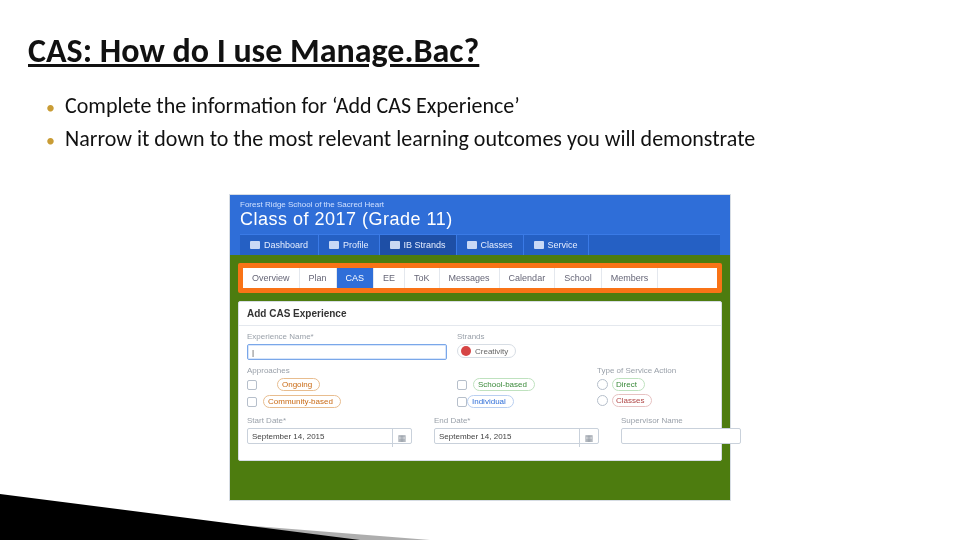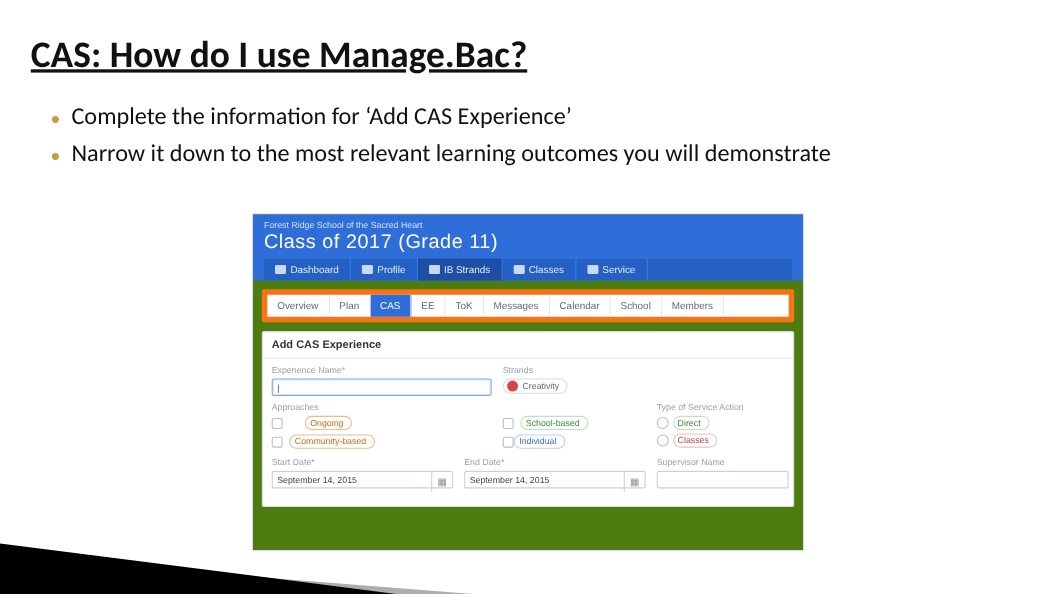--- a/index.html
+++ b/index.html
@@ -117,7 +117,7 @@
   .pill.green  { color:#3a8a3a; border-color:#bfe2bf; }
   .pill.blue   { color:#2f6ed8; border-color:#b9cff1; }
   .approaches { margin-top:6px; }
-  .date-row { display:grid; grid-template-columns: 165px 165px 120px; gap:10px; margin-top:6px;}
+  .date-row { display:grid; grid-template-columns: 165px 165px 120px; gap:22px; margin-top:6px;}
   .date-input { position:relative; }
   .cal-ico {
     position:absolute; right:0; top:0; width:18px; height:18px;

